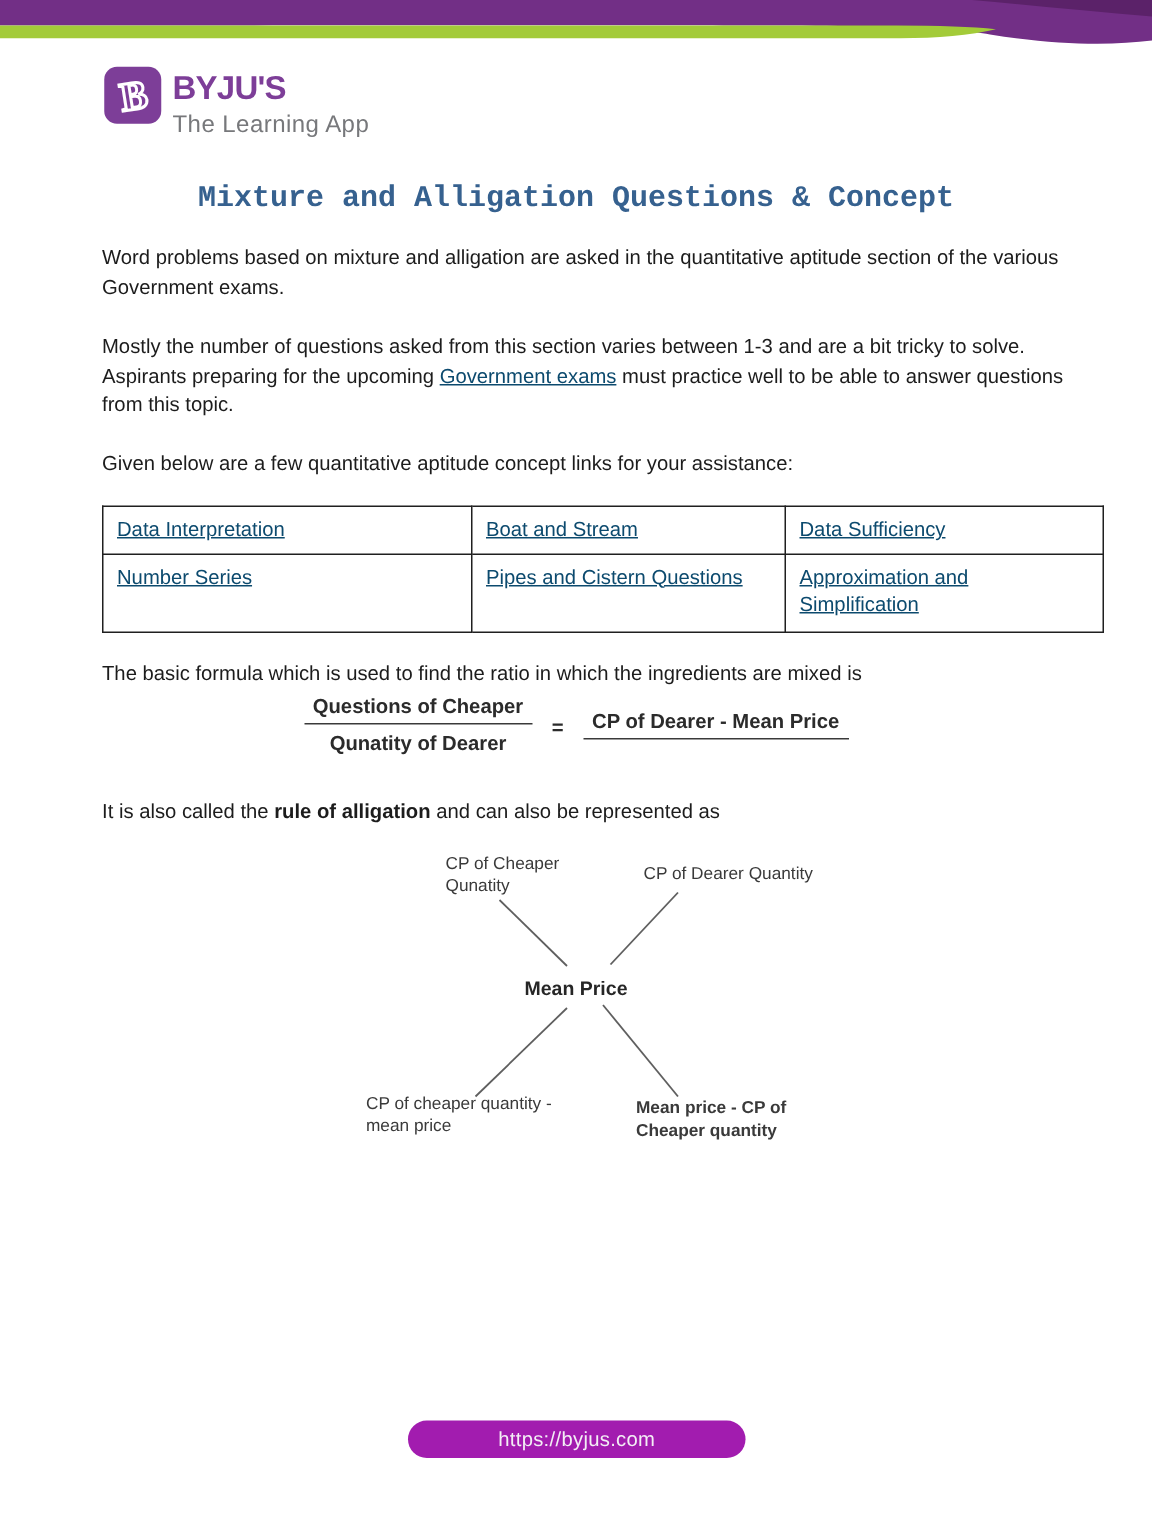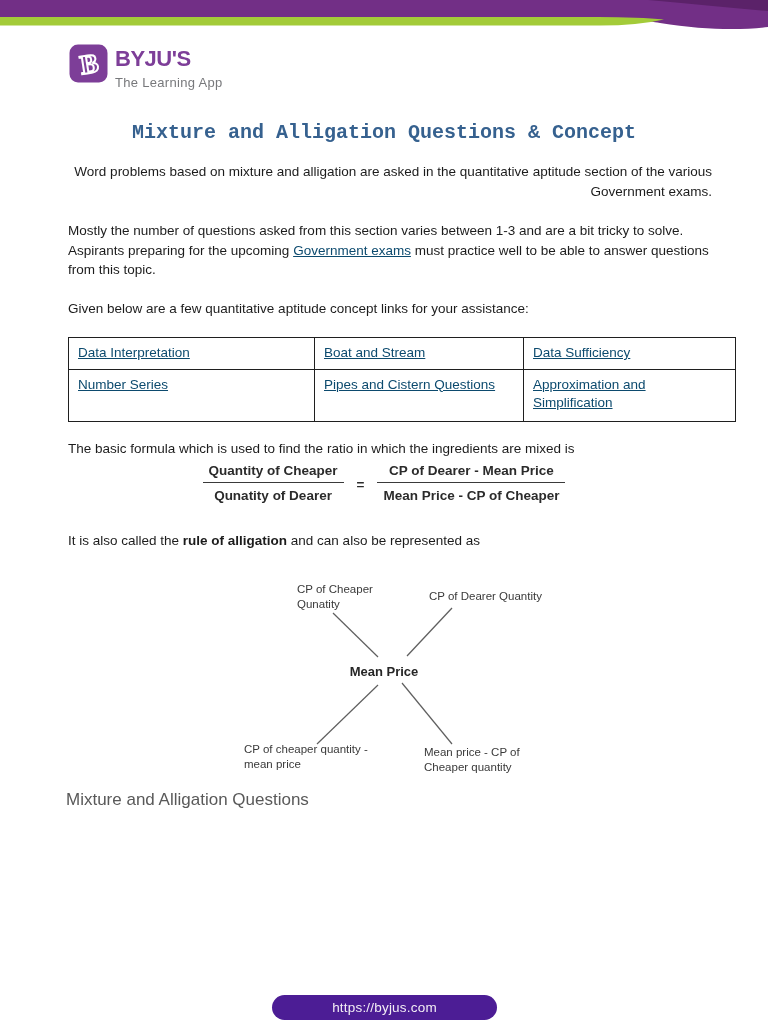--- a/index.html
+++ b/index.html
@@ -26,7 +26,7 @@
     font-size: 22px; font-weight: 700; letter-spacing: -0.5px;
     color: #7d3e98; line-height: 30px; font-family: "Liberation Sans", sans-serif;
   }
-  .logo-tagline { font-size: 13px; color: #77787b; margin-top: 1px; letter-spacing: 0.3px; }
+  .logo-tagline { font-size: 16px; color: #77787b; margin-top: 1px; letter-spacing: 0.3px; }
 
   
   .doc-title {

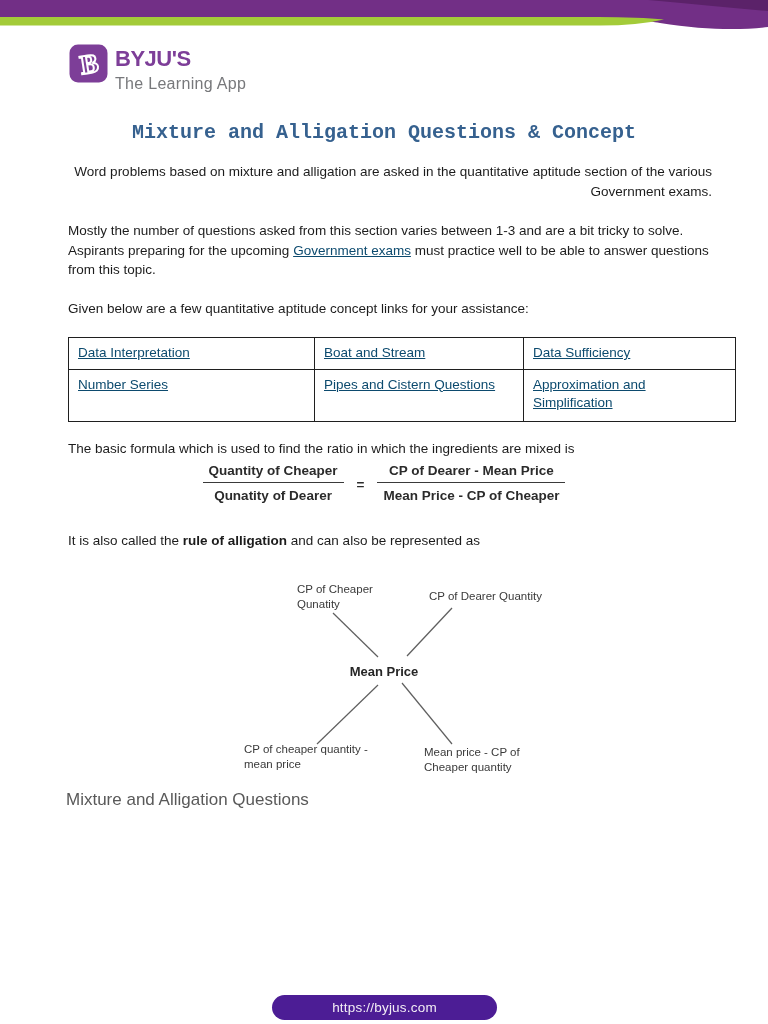--- a/index.html
+++ b/index.html
@@ -41,7 +41,7 @@
     position: absolute; left: 68px; width: 644px;
     font-size: 13.5px; line-height: 19.5px; color: #1c1c1c;
   }
-  .p1 { top: 162px; text-align: right; }
+  .p1 { top: 162px; }
   .p2 { top: 221px; }
   .p3 { top: 299px; }
   .p4 { top: 439px; }

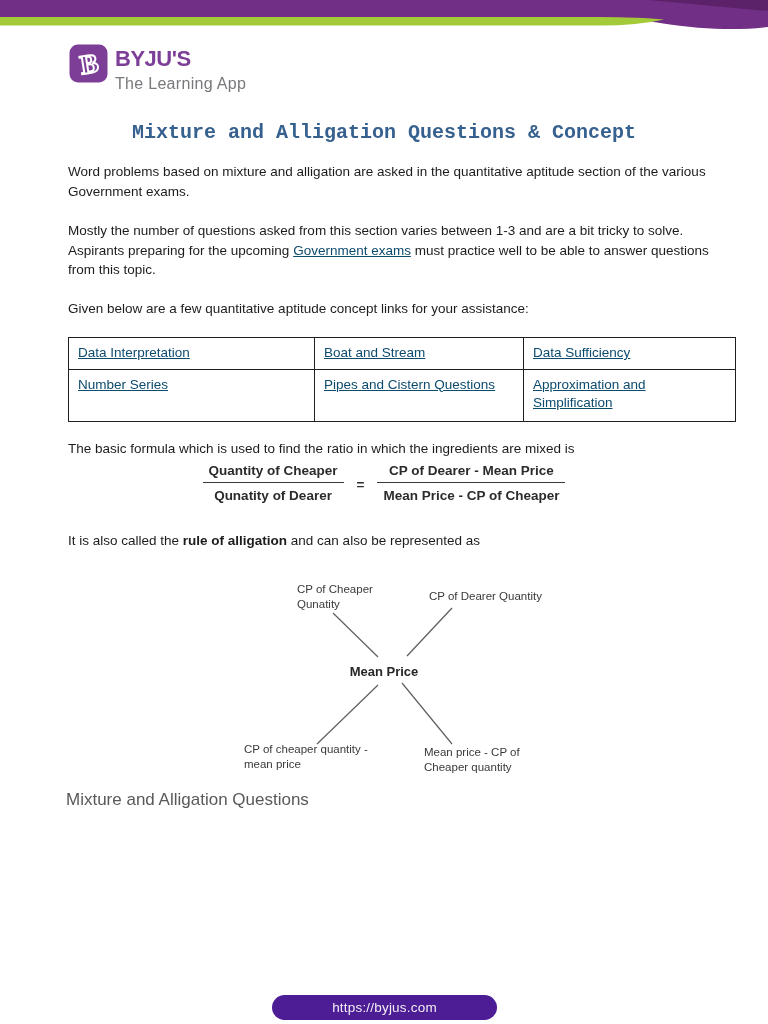--- a/index.html
+++ b/index.html
@@ -158,7 +158,7 @@
 
   <div class="formula">
     <span class="frac">
-      <span class="num" style="display:block">Quantity of Cheaper</span>
+      <span class="num" style="display:block">Questions of Cheaper</span>
       <span class="den" style="display:block">Qunatity of Dearer</span>
     </span>
     <span class="equals">=</span>

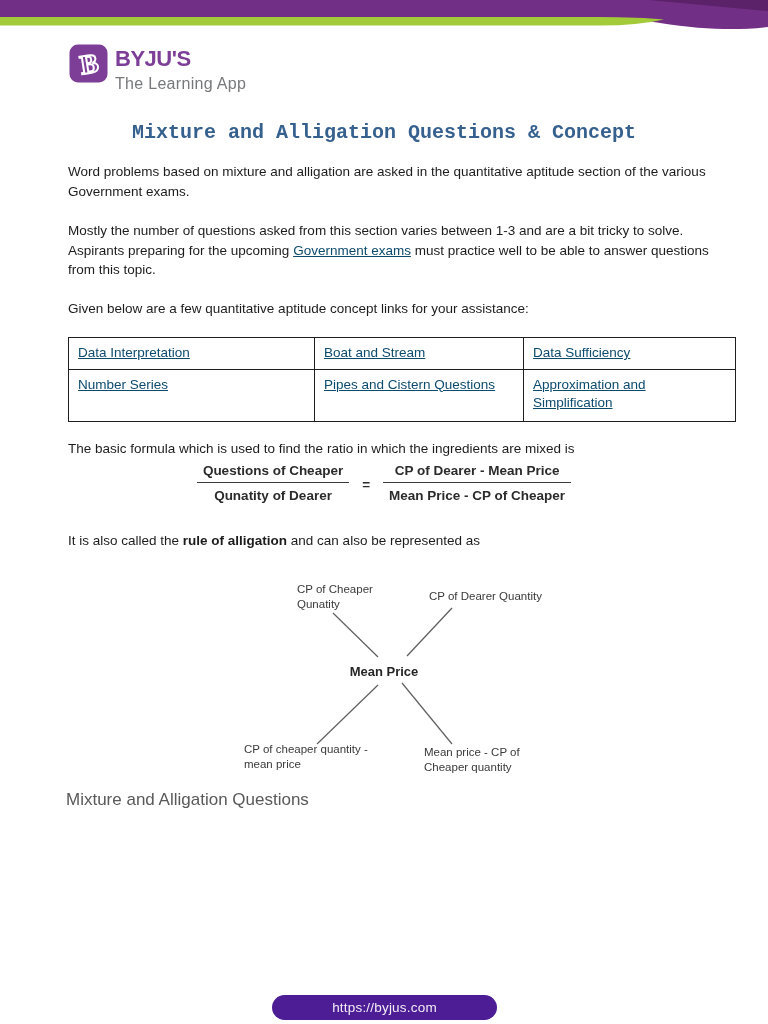--- a/index.html
+++ b/index.html
@@ -164,7 +164,6 @@
     <span class="equals">=</span>
     <span class="frac">
       <span class="num" style="display:block">CP of Dearer - Mean Price</span>
-      <span class="den" style="display:block">Mean Price - CP of Cheaper</span>
     </span>
   </div>
 

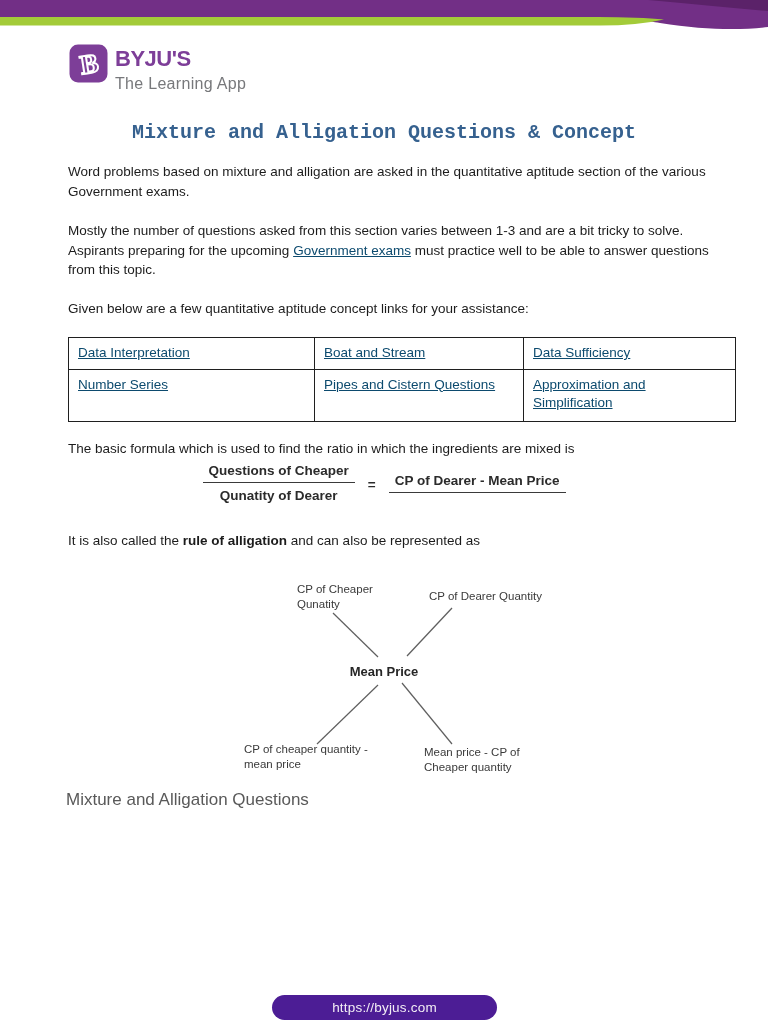--- a/index.html
+++ b/index.html
@@ -79,7 +79,7 @@
   .equals { font-weight: 700; padding-top: 2px; }
 
   
-  .diagram { position: absolute; top: 578px; left: 0; width: 768px; height: 205px; }
+  .diagram { position: absolute; top: 565px; left: 0; width: 768px; height: 205px; }
   .diagram svg { position: absolute; top: 0; left: 0; }
   .dia-label {
     position: absolute; font-size: 11.5px; line-height: 15px; color: #3a3a3a;

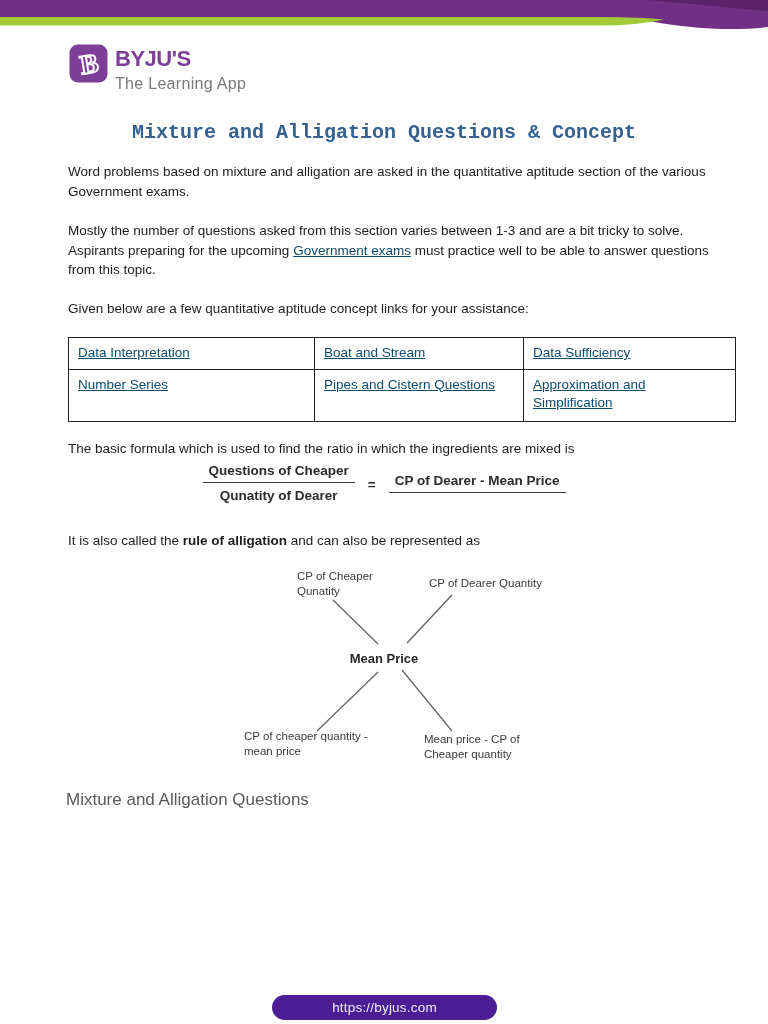--- a/index.html
+++ b/index.html
@@ -89,7 +89,7 @@
   .dia-tr { left: 429px; top: 11px; }
   .dia-center { left: 0; top: 86px; width: 768px; text-align: center; font-weight: 700; font-size: 13px; color: #262626; }
   .dia-bl { left: 244px; top: 164px; }
-  .dia-br { left: 424px; top: 167px; }
+  .dia-br { left: 424px; top: 167px; font-weight: bold; }
 
   
   .section-heading {

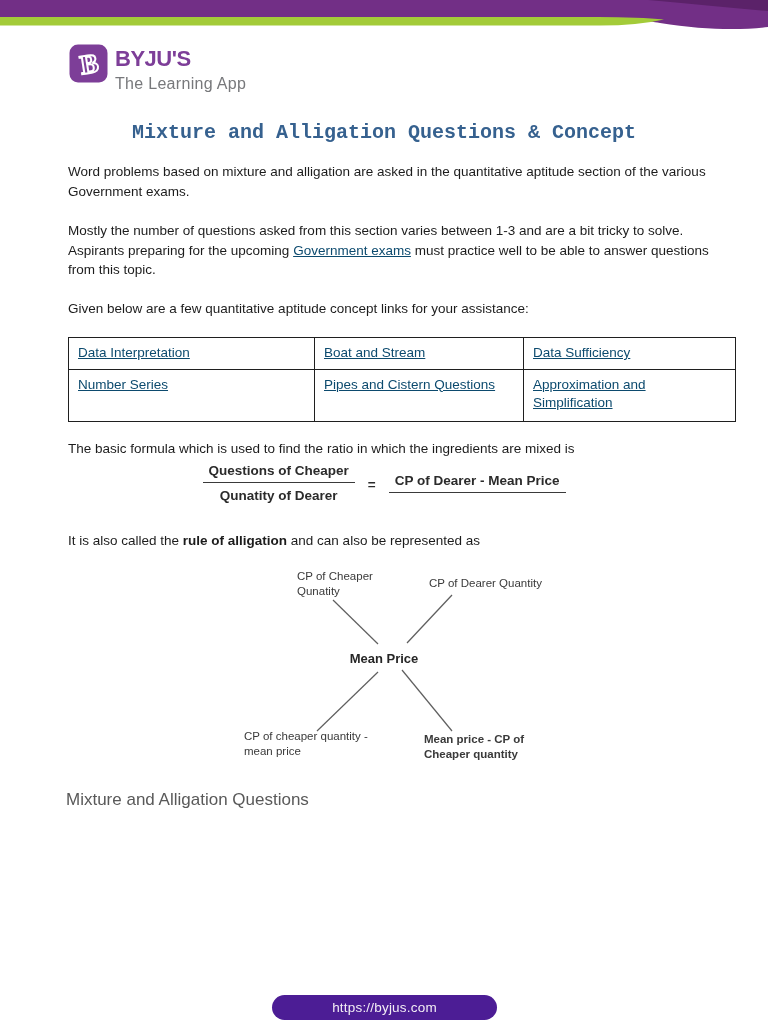--- a/index.html
+++ b/index.html
@@ -186,7 +186,6 @@
 Cheaper quantity</div>
   </div>
 
-  <h2 class="section-heading">Mixture and Alligation Questions</h2>
 
   <a class="footer-pill">
       <span>https://byjus.com</span>

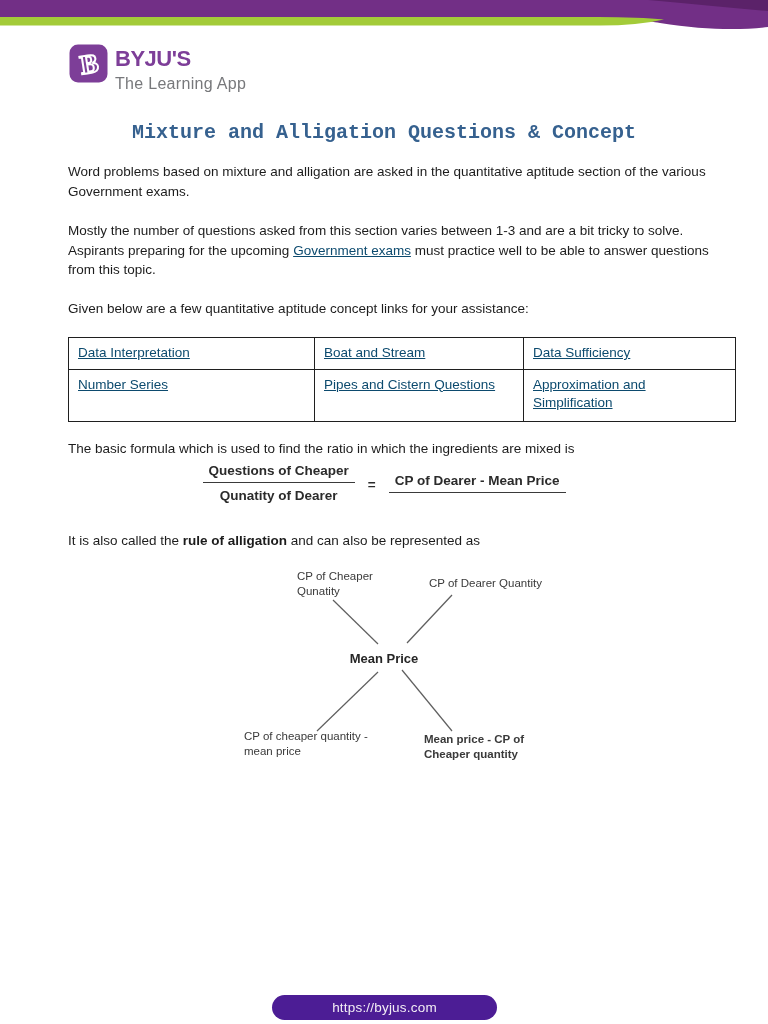--- a/index.html
+++ b/index.html
@@ -101,9 +101,9 @@
   .footer-pill {
     position: absolute; top: 947px; left: 272px;
     width: 225px; height: 25px; border-radius: 13px;
-    background: #4c1d95;
+    background: #a21caf;
     display: flex; align-items: center; justify-content: center;
-    text-decoration: none; cursor: pointer; margin-top: 48px;
+    text-decoration: none; cursor: pointer;
   }
   .footer-pill span { color: #f3eef5; font-size: 13.5px; letter-spacing: 0.2px; }
 </style>

